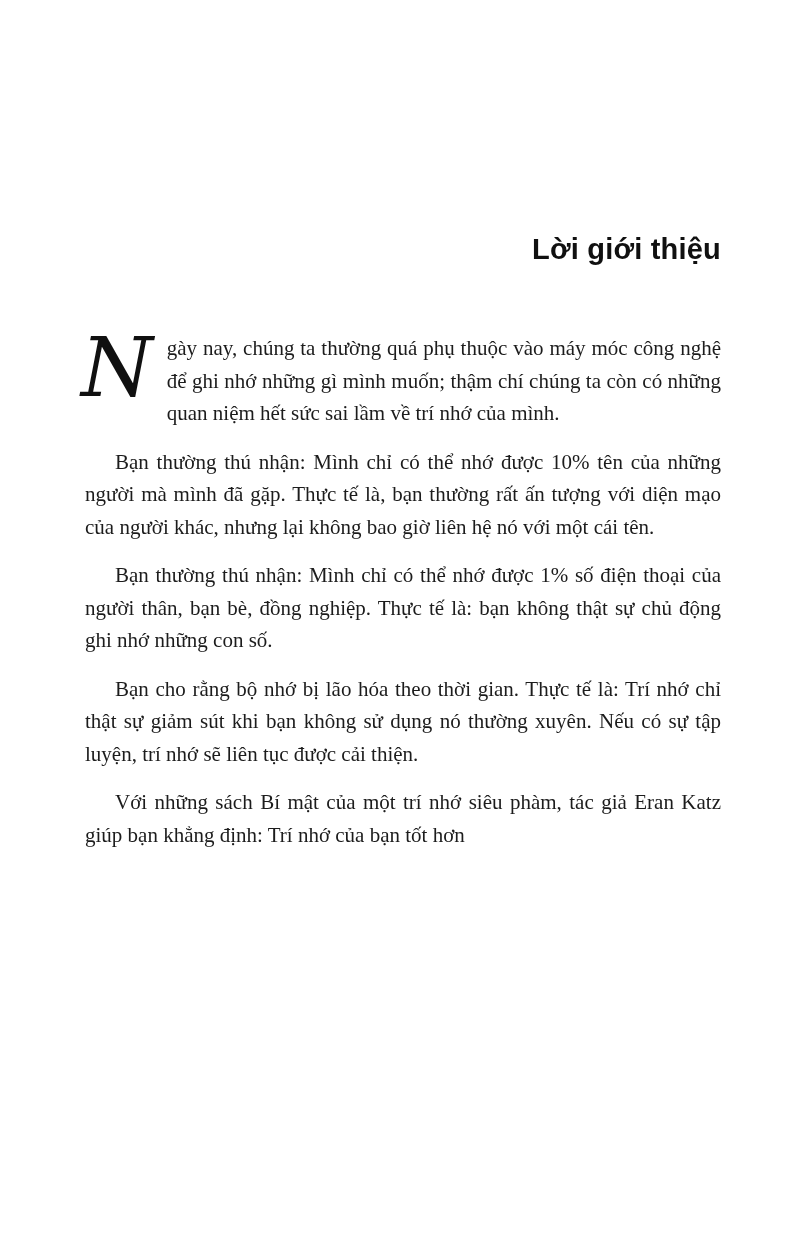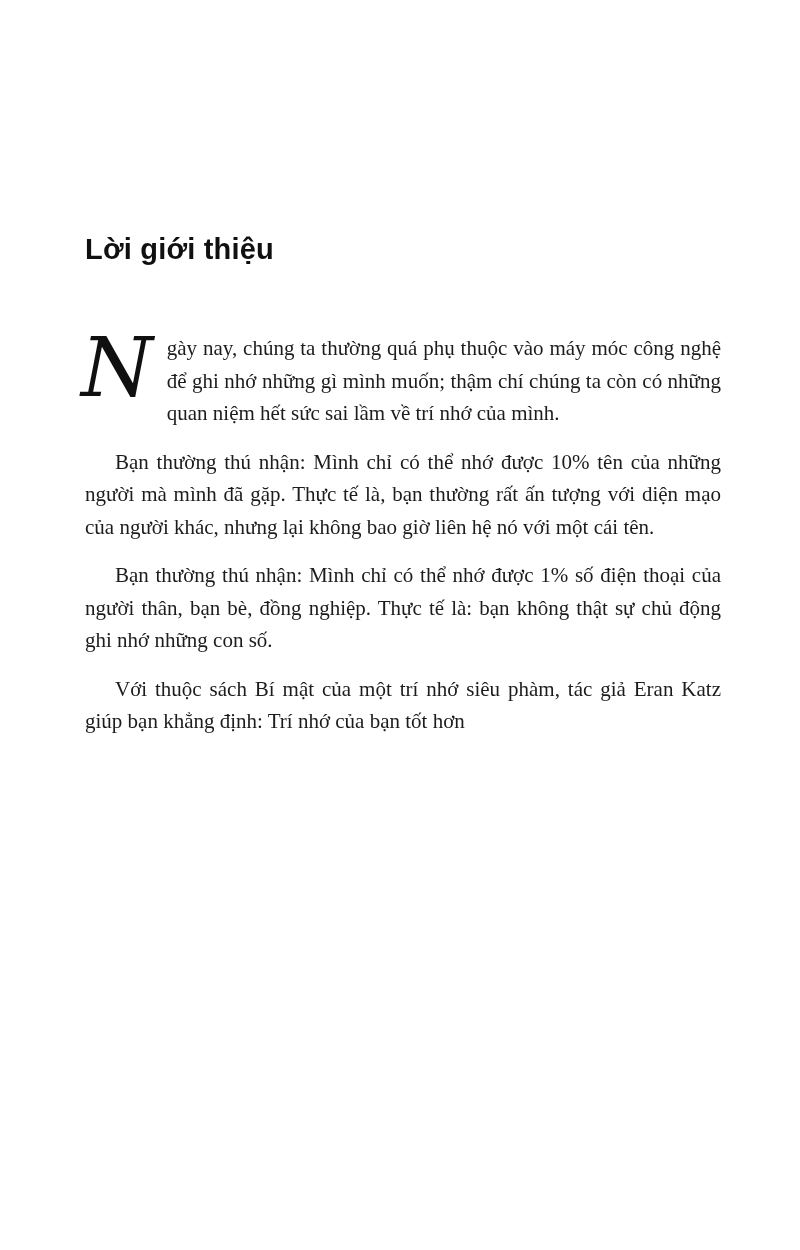--- a/index.html
+++ b/index.html
@@ -22,7 +22,7 @@
     width: 636px;
   }
   .title {
-    text-align: left;
+    text-align: right;
     font-family: "Liberation Sans", sans-serif;
     font-weight: 700;
     font-size: 29px;

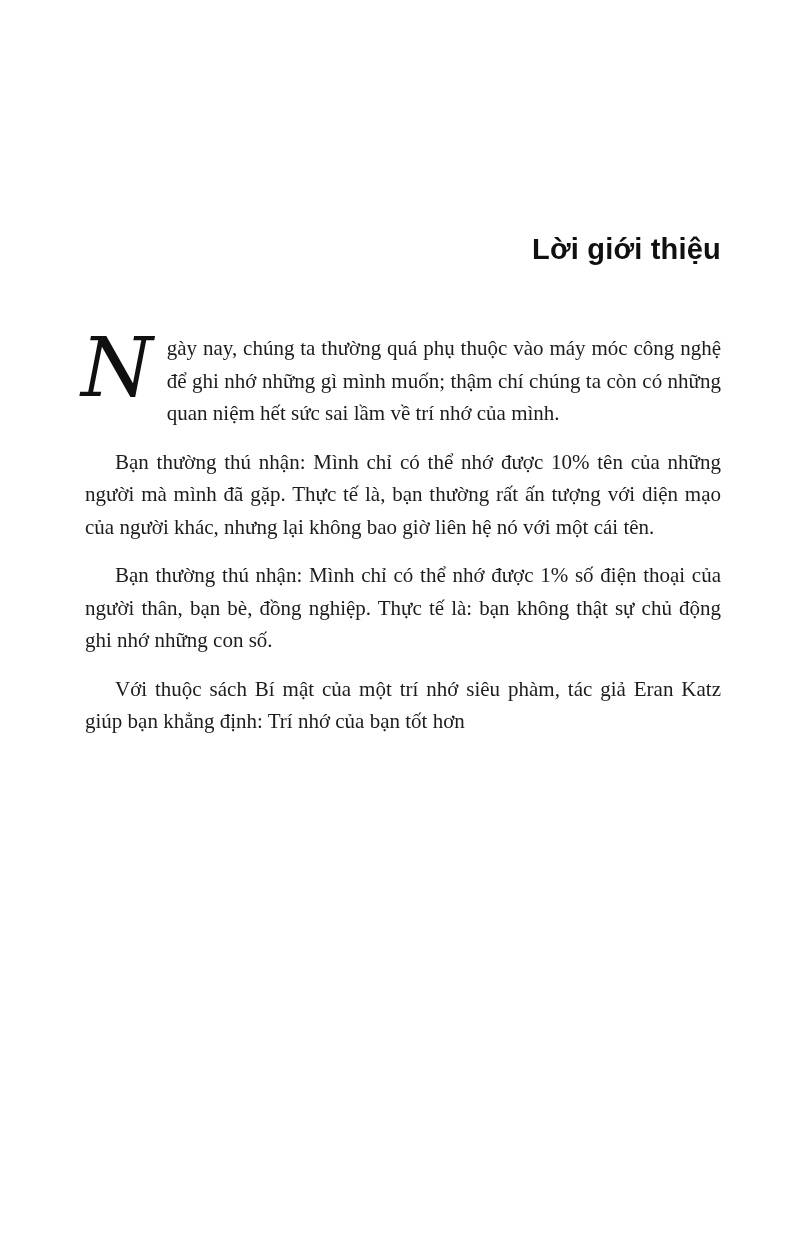--- a/index.html
+++ b/index.html
@@ -76,6 +76,7 @@
 
       <p>Bạn thường thú nhận: Mình chỉ có thể nhớ được 1% số điện thoại của người thân, bạn bè, đồng nghiệp. Thực tế là: bạn không thật sự chủ động ghi nhớ những con số.</p>
 
+      <p>Bạn cho rằng bộ nhớ bị lão hóa theo thời gian. Thực tế là: Trí nhớ chỉ thật sự giảm sút khi bạn không sử dụng nó thường xuyên. Nếu có sự tập luyện, trí nhớ sẽ liên tục được cải thiện.</p>
 
       <p><span>Với thuộc sách </span><span class="book-title">Bí mật của một trí nhớ siêu phàm</span><span>, tác giả Eran Katz  giúp bạn khẳng định: Trí nhớ của bạn tốt hơn</span></p>
 

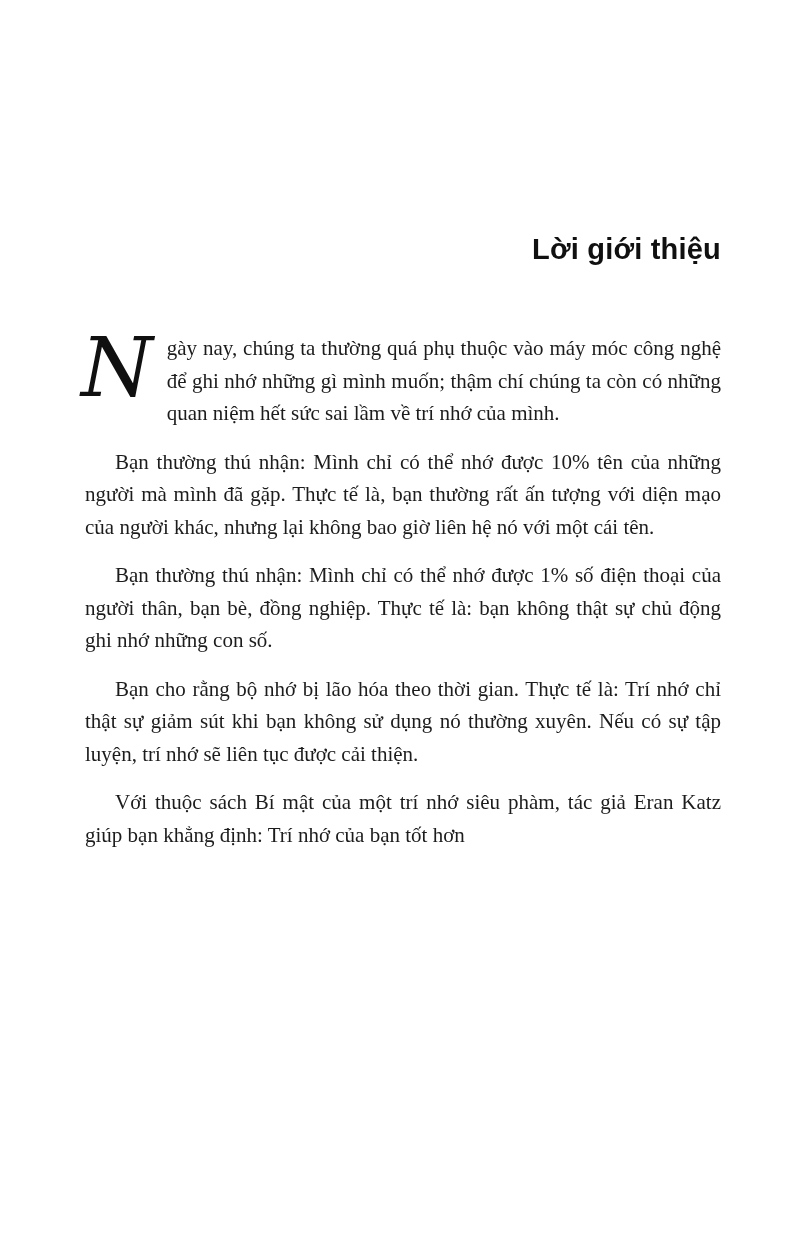--- a/index.html
+++ b/index.html
@@ -78,7 +78,7 @@
 
       <p>Bạn cho rằng bộ nhớ bị lão hóa theo thời gian. Thực tế là: Trí nhớ chỉ thật sự giảm sút khi bạn không sử dụng nó thường xuyên. Nếu có sự tập luyện, trí nhớ sẽ liên tục được cải thiện.</p>
 
-      <p><span>Với thuộc sách </span><span class="book-title">Bí mật của một trí nhớ siêu phàm</span><span>, tác giả Eran Katz  giúp bạn khẳng định: Trí nhớ của bạn tốt hơn</span></p>
+      <p><span>Với những sách </span><span class="book-title">Bí mật của một trí nhớ siêu phàm</span><span>, tác giả Eran Katz  giúp bạn khẳng định: Trí nhớ của bạn tốt hơn</span></p>
 
     </div>
   </div>

